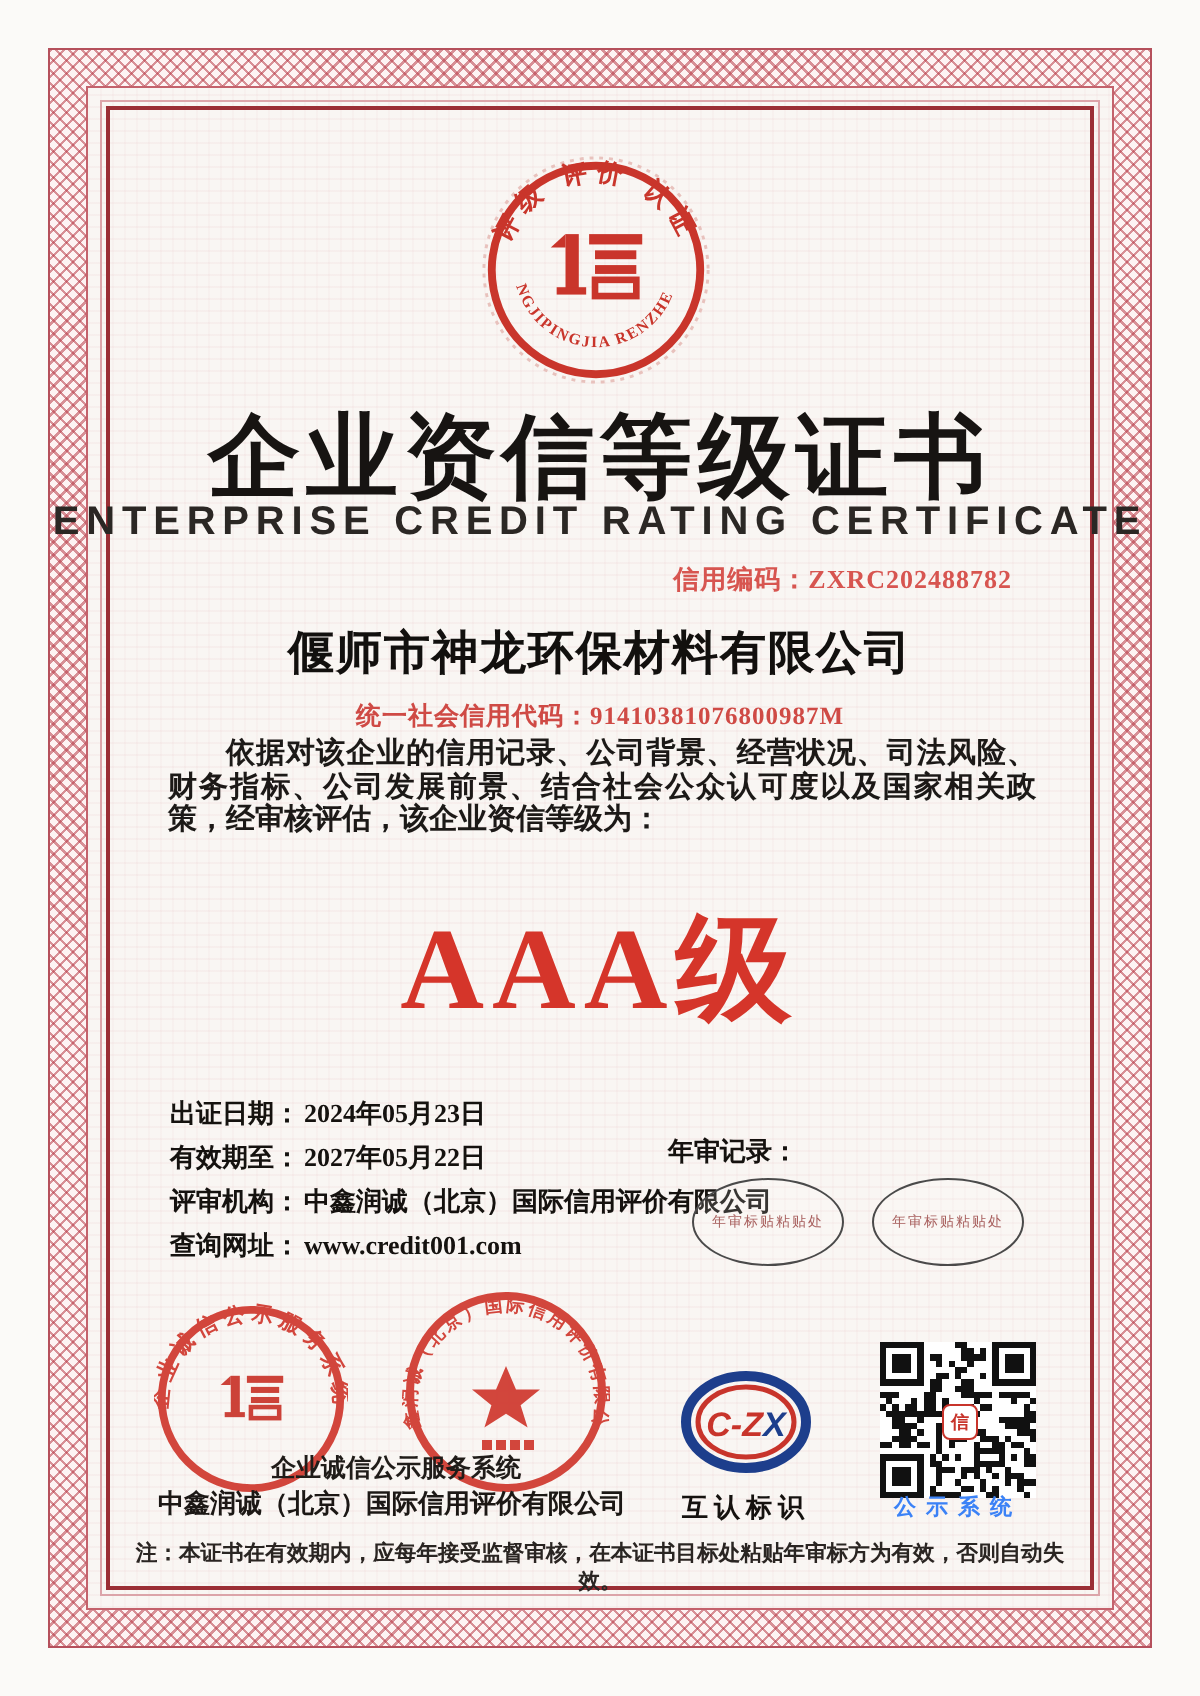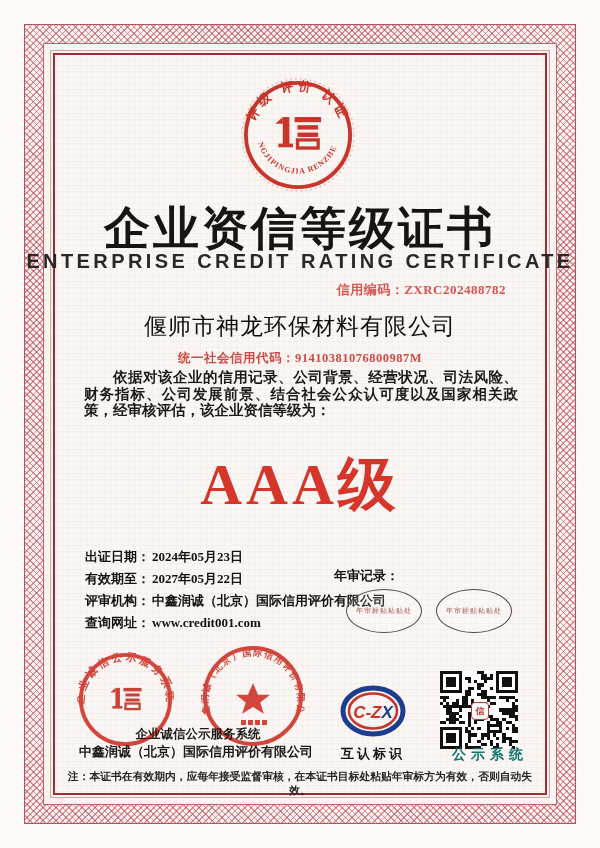--- a/index.html
+++ b/index.html
@@ -28,7 +28,7 @@
   .subtitle{top:250px;font-size:20px;font-weight:bold;letter-spacing:3.4px;color:#2b2724;
     font-family:"Liberation Sans","DejaVu Sans",sans-serif;}
   .creditcode{top:281px;right:94px;font-size:13px;font-weight:bold;color:#d75550;letter-spacing:.5px;margin-left:34px;}
-  .company{top:311px;font-size:23px;font-weight:normal;color:#12100e;letter-spacing:1px;}
+  .company{top:311px;font-size:23px;font-weight:bold;color:#12100e;letter-spacing:1px;}
   .uscc{top:350px;font-size:12.5px;font-weight:bold;color:#cf4a45;letter-spacing:.5px;}
   .bodytext{top:369px;left:84px;right:82px;font-size:14.5px;font-weight:bold;line-height:16.5px;
     color:#1c1917;text-align:justify;text-indent:2em;}

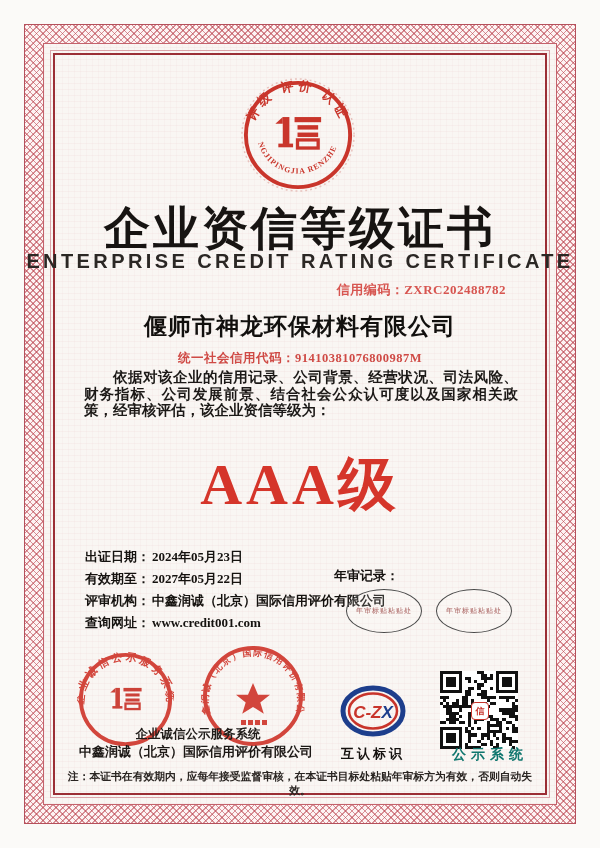--- a/index.html
+++ b/index.html
@@ -57,8 +57,8 @@
   .qr svg{display:block;}
   .qr-logo{position:absolute;left:31px;top:31px;width:16px;height:16px;background:#fff;border:1.5px solid #c8342b;
     border-radius:4px;color:#c8342b;font-size:9px;font-weight:bold;display:flex;align-items:center;justify-content:center;}
-  .qr-label{top:746px;left:430px;width:98px;text-align:right;font-size:14px;font-weight:bold;
-    letter-spacing:5px;color:#0f766e;}
+  .qr-label{top:746px;left:430px;width:98px;text-align:center;font-size:11px;font-weight:bold;
+    letter-spacing:5px;color:#3b82f6;}
 
   .footnote{top:770px;left:58px;right:58px;text-align:center;font-size:10.8px;font-weight:bold;color:#2a2522;}
 </style>

